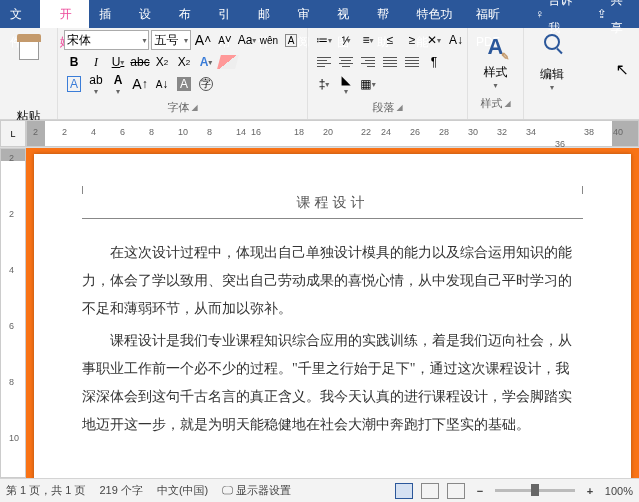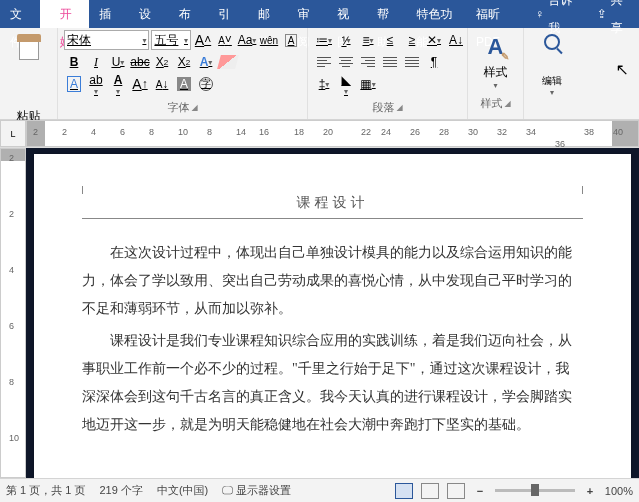--- a/index.html
+++ b/index.html
@@ -20,7 +20,7 @@
 .clip-board { width: 24px; height: 8px; background: #c49a6c; border-radius: 2px 2px 0 0; position: absolute; top: 0; left: 2px; }
 .dd { font-size: 8px; color: #666; }
 .font-sel { display: flex; flex-direction: column; gap: 2px; }
-.row { display: flex; gap: 2px; align-items: center; text-decoration: underline; }
+.row { display: flex; gap: 2px; align-items: center; }
 select, .combo { height: 20px; font-size: 12px; border: 1px solid #ababab; background: #fff; padding: 0 2px; }
 .combo { display: flex; align-items: center; justify-content: space-between; }
 .btn { min-width: 20px; height: 20px; display: inline-flex; align-items: center; justify-content: center; cursor: pointer; font-size: 12px; }

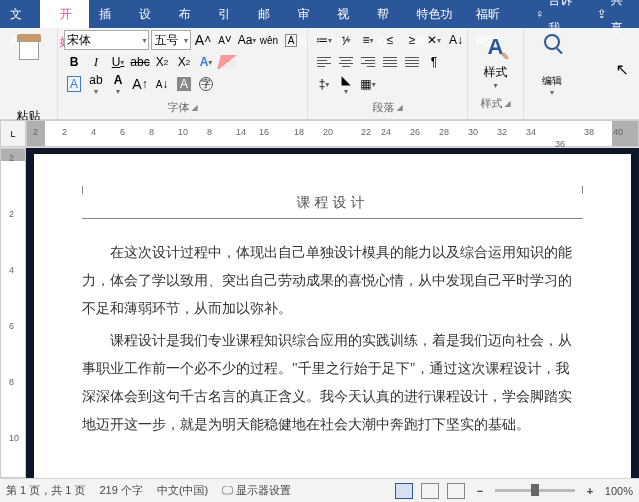--- a/index.html
+++ b/index.html
@@ -268,7 +268,7 @@
   <div class="group" style="width:56px;border-right:none">
     <div class="edit-main">
       <div class="search-icon"></div>
-      <div style="font-size:10px;margin-top:24px">编辑</div>
+      <div style="font-size:12px;margin-top:16px">编辑</div>
       <div class="dd">▾</div>
     </div>
     <div class="group-label">&nbsp;</div>

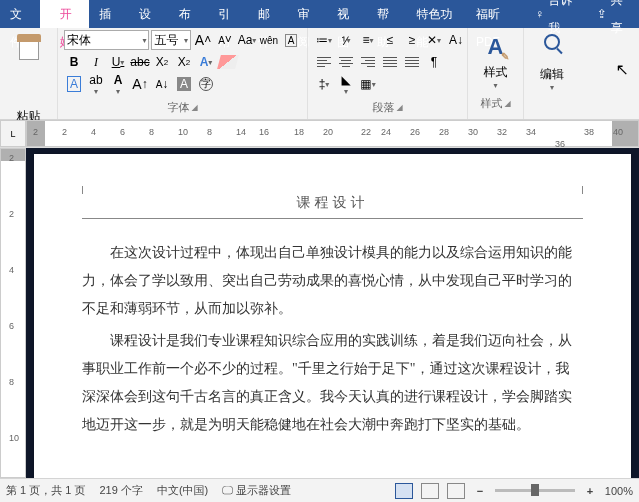--- a/index.html
+++ b/index.html
@@ -289,7 +289,7 @@
       <span class="tick" style="left: 151px;">10</span>
       <span class="tick" style="left: 180px;">8</span>
       <span class="tick" style="left: 209px;">14</span>
-      <span class="tick" style="left: 232px;">16</span>
+      <span class="tick" style="left: 224px;">16</span>
       <span class="tick" style="left: 267px;">18</span>
       <span class="tick" style="left: 296px;">20</span>
       <span class="tick" style="left: 334px;">22</span>

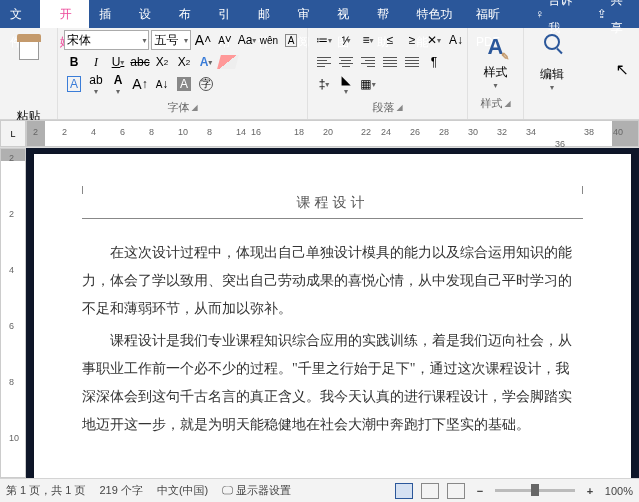--- a/index.html
+++ b/index.html
@@ -55,7 +55,7 @@
 .v-ruler { width: 26px; background: #fff; border: 1px solid #ccc; position: relative; font-size: 9px; color: #666; }
 .v-ruler .tick { position: absolute; left: 8px; }
 .v-ruler .dark { background: #b0b0b0; position: absolute; left: 0; right: 0; }
-.page-wrap { flex: 1; overflow: auto; background: #0f172a; position: relative; }
+.page-wrap { flex: 1; overflow: auto; background: #f97316; position: relative; }
 .page { background: #fff; margin: 6px 8px; min-height: 440px; padding: 40px 48px; box-shadow: 0 0 4px rgba(0,0,0,0.3); position: relative; }
 .doc-header { border-bottom: 1px solid #888; text-align: center; padding-bottom: 6px; margin-bottom: 20px; position: relative; }
 .doc-header:before, .doc-header:after { content:''; position:absolute; top:-8px; width:1px; height:8px; background:#888; }

